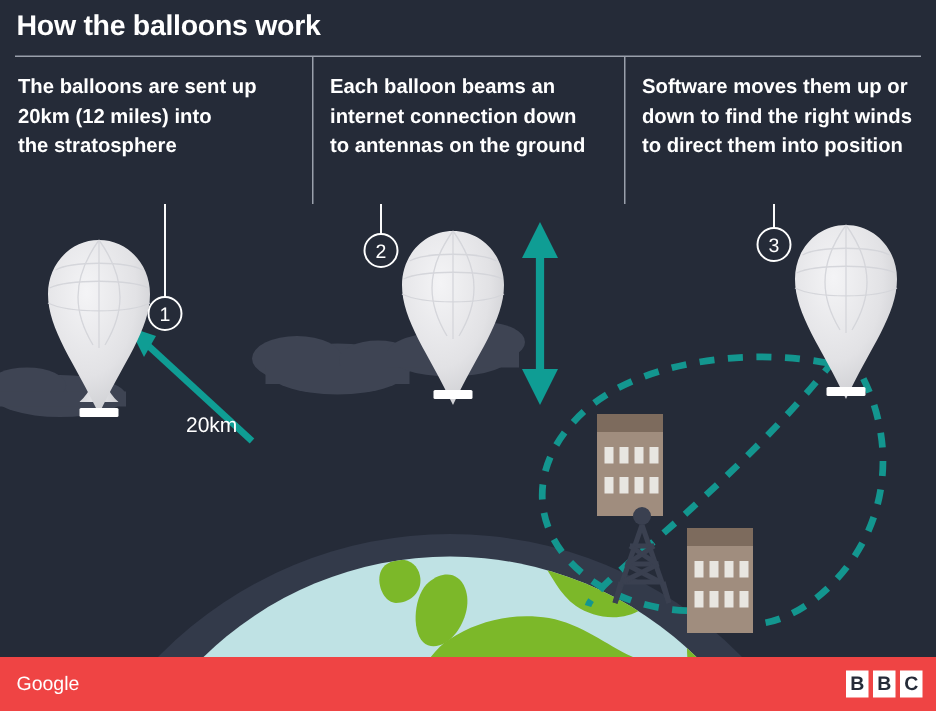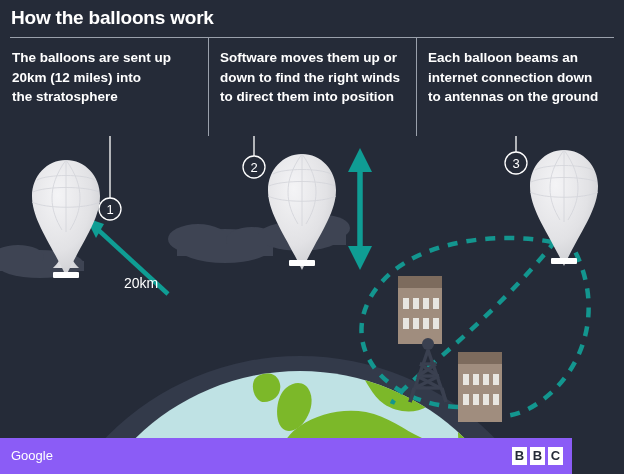--- a/index.html
+++ b/index.html
@@ -81,15 +81,15 @@
     </div>
     <div class="caption">
       <div class="vdiv" style="left:0;"></div>
+      <div class="caption-text">Each balloon beams an
+internet connection down
+to antennas on the ground</div>
+    </div>
+    <div class="caption">
+      <div class="vdiv" style="left:0;"></div>
       <div class="caption-text">Software moves them up or
 down to find the right winds
 to direct them into position</div>
-    </div>
-    <div class="caption">
-      <div class="vdiv" style="left:0;"></div>
-      <div class="caption-text">Each balloon beams an
-internet connection down
-to antennas on the ground</div>
     </div>
   </div>
   <div class="rule" style="left:10px;top:136px;width:604px;height:1px;"></div>

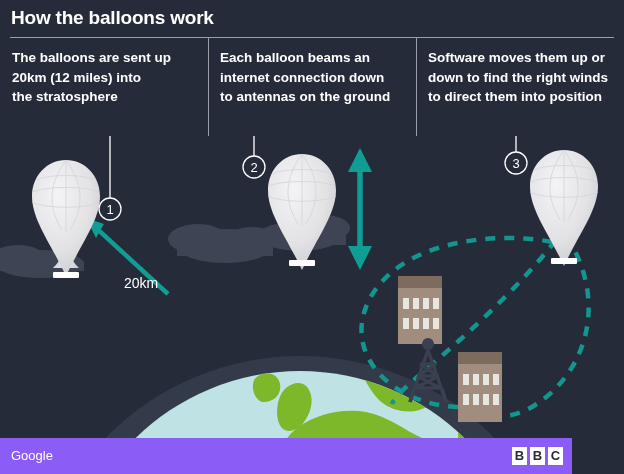--- a/index.html
+++ b/index.html
@@ -46,8 +46,8 @@
 
   
   .footer{
-    position:absolute;left:0;bottom:0;width:572px;height:36px;
-    background:#8b5cf6;
+    position:absolute;left:0;bottom:0;width:624px;height:36px;
+    background:#ef4444;
     margin-top:48px;
   }
   .footer-source{

